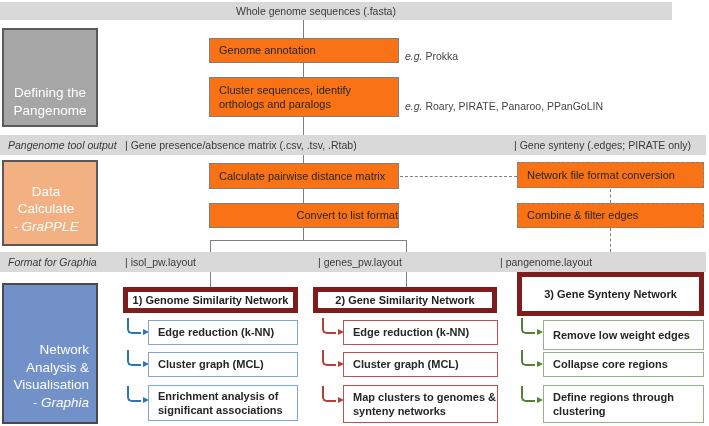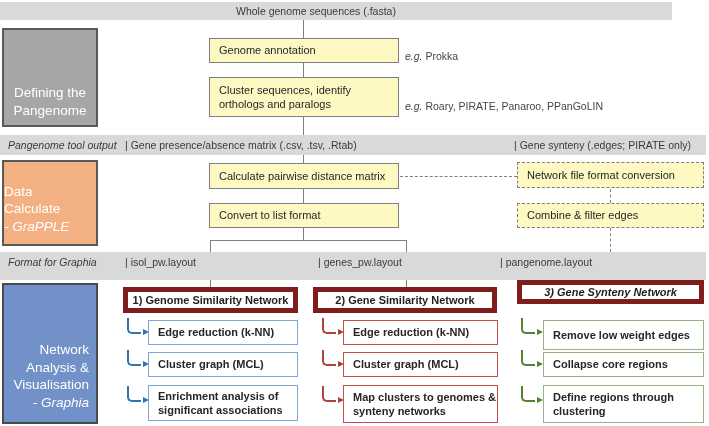--- a/index.html
+++ b/index.html
@@ -20,7 +20,7 @@
   .stage-blue{background:#7191c8;border-color:#4a4a4a;justify-content:flex-end;align-items:flex-end;
               text-align:right;padding:0 7px 10px 0;font-size:13.5px;}
   .stage .it{font-style:italic;}
-  .fbox{position:absolute;background:#fef9c3;border:1px solid #7f7f7f;color:#262626;
+  .fbox{position:absolute;background:#f97316;border:1px solid #7f7f7f;color:#262626;
         font-size:11px;display:flex;align-items:center;box-sizing:border-box;
         padding-left:9px;line-height:1.3;}
   .fbox.dashed{border-style:dashed;}

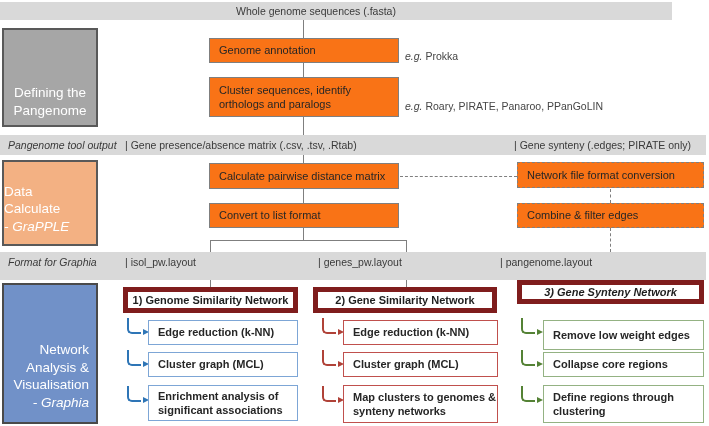--- a/index.html
+++ b/index.html
@@ -15,7 +15,7 @@
   .stage div{line-height:1.32;}
   .stage-gray{background:#a6a6a6;justify-content:flex-end;align-items:center;
               text-align:left;padding-bottom:5px;font-size:13.5px;}
-  .stage-orange{background:#f3b183;justify-content:flex-end;align-items:flex-start;
+  .stage-orange{background:#f3b183;justify-content:flex-end;align-items:center;
               text-align:right;padding:0 8px 8px 0;font-size:13.5px;}
   .stage-blue{background:#7191c8;border-color:#4a4a4a;justify-content:flex-end;align-items:flex-end;
               text-align:right;padding:0 7px 10px 0;font-size:13.5px;}

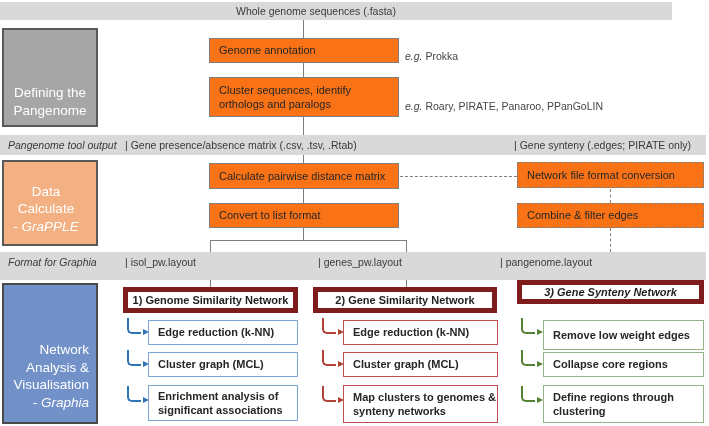--- a/index.html
+++ b/index.html
@@ -123,7 +123,7 @@
   <div class="fbox" style="left:209px;top:163px;width:190px;height:26px;">
     <span>Calculate pairwise distance matrix</span>
   </div>
-  <div class="fbox" style="left:209px;top:203px;width:190px;height:25px;">
+  <div class="fbox" style="left:209px;top:203px;width:190px;height:25px;justify-content:flex-end;">
     <span>Convert to list format</span>
   </div>
   <div class="fbox dashed" style="left:517px;top:162px;width:187px;height:26px;">

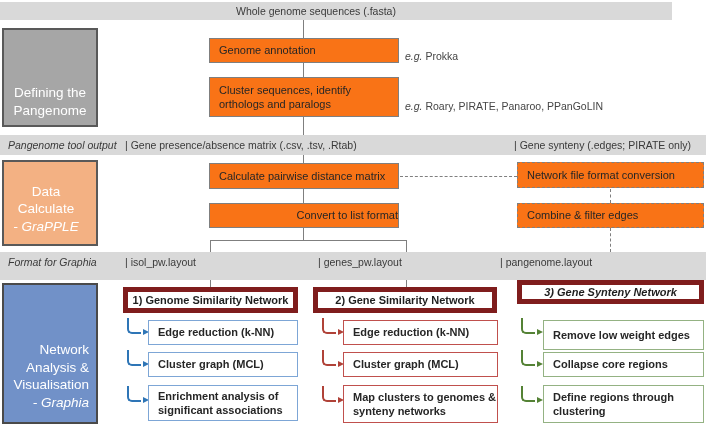--- a/index.html
+++ b/index.html
@@ -79,7 +79,7 @@
     <span class="bar-text" style="left:514px;top:4px;">| Gene synteny (.edges; PIRATE only)</span>
   </div>
 
-  <div class="bar" style="left:0;top:252px;width:706px;height:28px;">
+  <div class="bar" style="left:0;top:252px;width:706px;height:20px;">
     <span class="bar-text bar-label" style="left:8px;top:4px;">Format for Graphia</span>
     <span class="bar-text" style="left:125px;top:4px;">| isol_pw.layout</span>
     <span class="bar-text" style="left:318px;top:4px;">| genes_pw.layout</span>

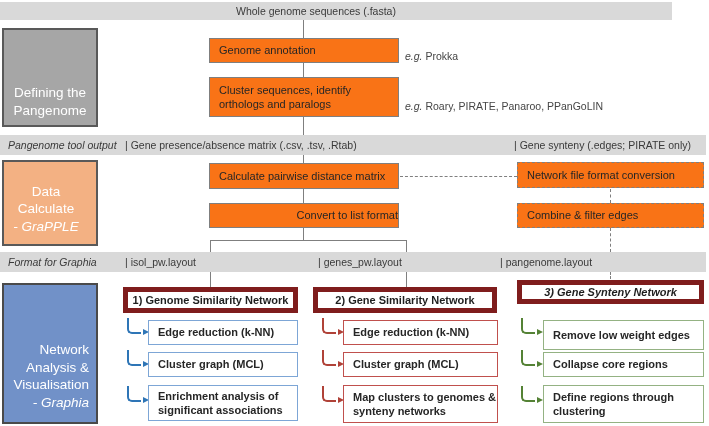--- a/index.html
+++ b/index.html
@@ -139,7 +139,7 @@
   <div class="hbox" style="left:313px;top:287px;width:184px;height:26px;">
     <span>2) Gene Similarity Network</span>
   </div>
-  <div class="hbox" style="left:517px;top:280px;width:187px;height:24px;font-style:italic;">
+  <div class="hbox" style="left:517px;top:272px;width:187px;height:44px;">
     <span>3) Gene Synteny Network</span>
   </div>
 

